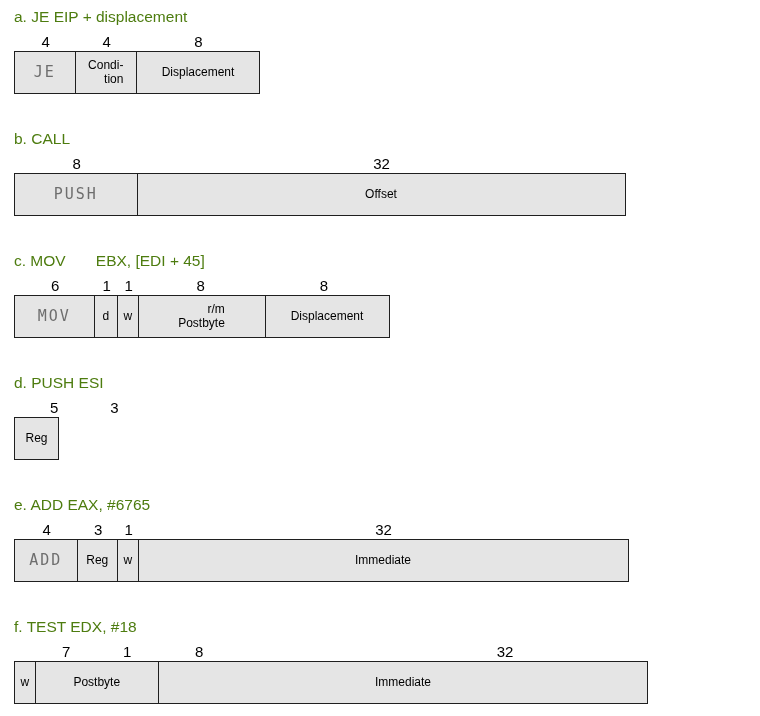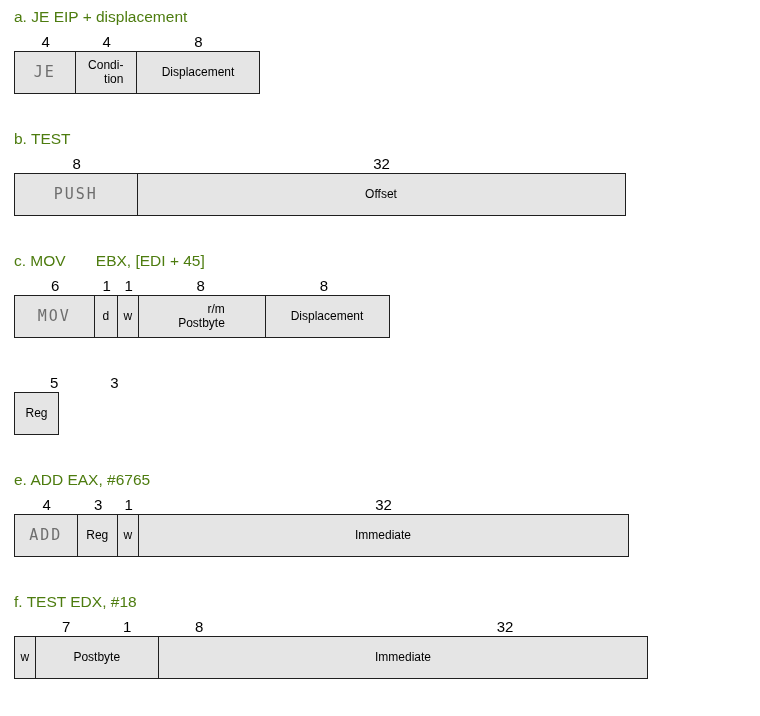--- a/index.html
+++ b/index.html
@@ -80,7 +80,7 @@
 tion</div>
         <div class="cell field" style="width: 122px;">Displacement</div>
       </div></div>
-    <div class="section"><div class="title">b. TEST</div><div class="bits-row">
+    <div class="section"><div class="title">b. CALL</div><div class="bits-row">
         <div class="bit-count" style="width: 122.5px;">8</div>
         <div class="bit-count" style="width: 487px;">32</div>
       </div><div class="box-row">

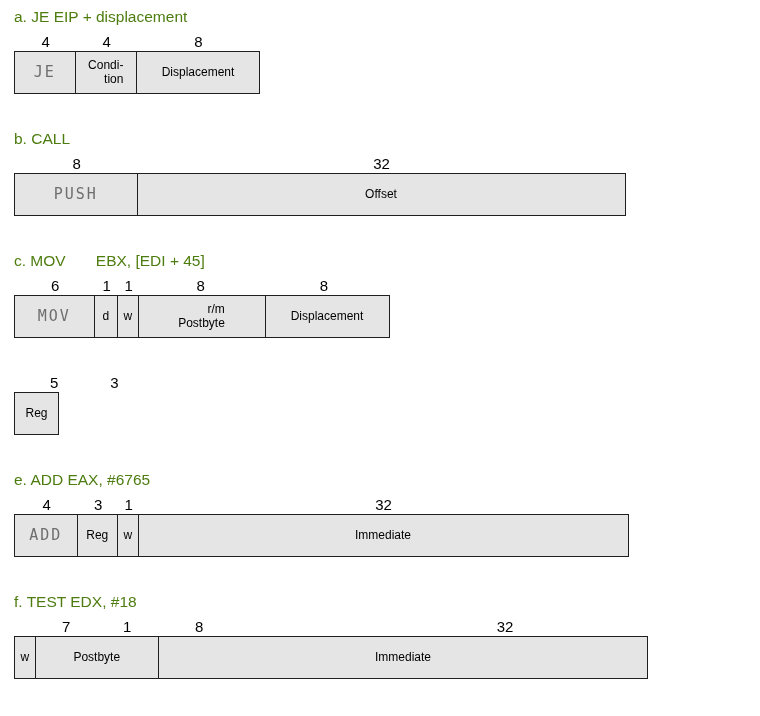--- a/index.html
+++ b/index.html
@@ -101,7 +101,7 @@
 Postbyte</div>
         <div class="cell field" style="width: 123px;">Displacement</div>
       </div></div>
-    <div class="section"><div class="bits-row">
+    <div class="section"><div class="title">d. PUSH ESI</div><div class="bits-row">
         <div class="bit-count" style="width: 77.5px;">5</div>
         <div class="bit-count" style="width: 43px;">3</div>
       </div><div class="box-row">

